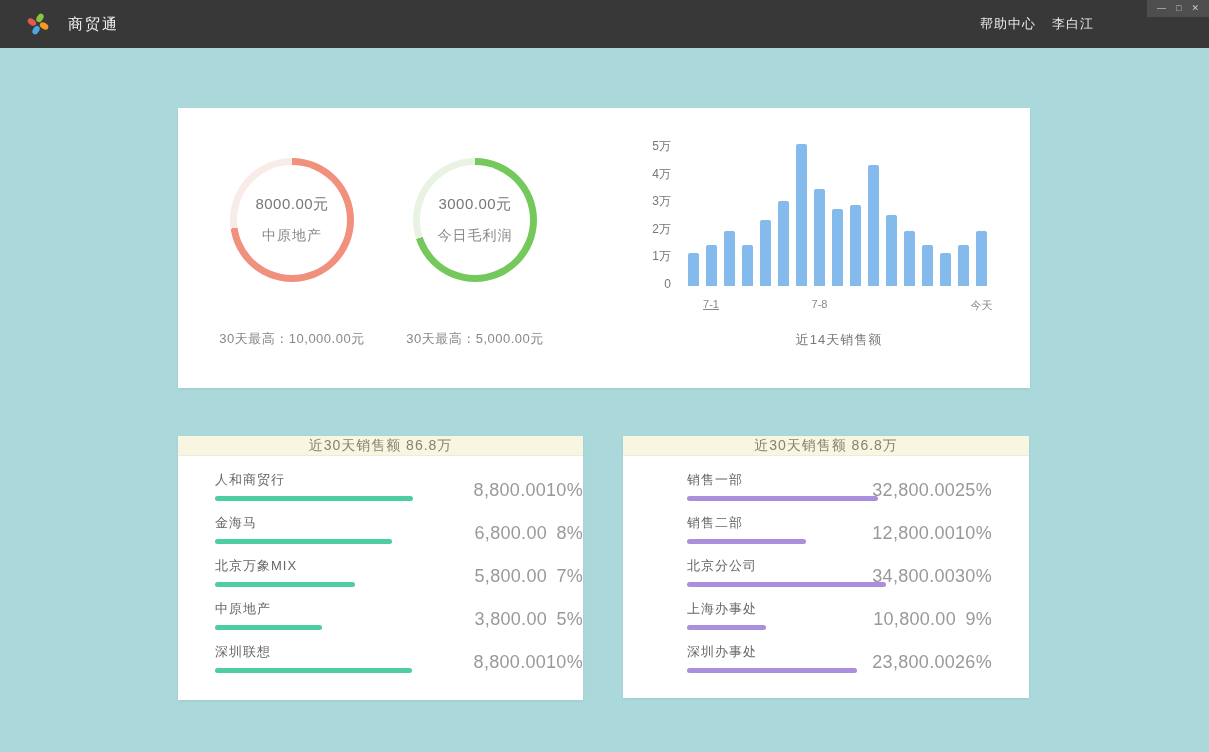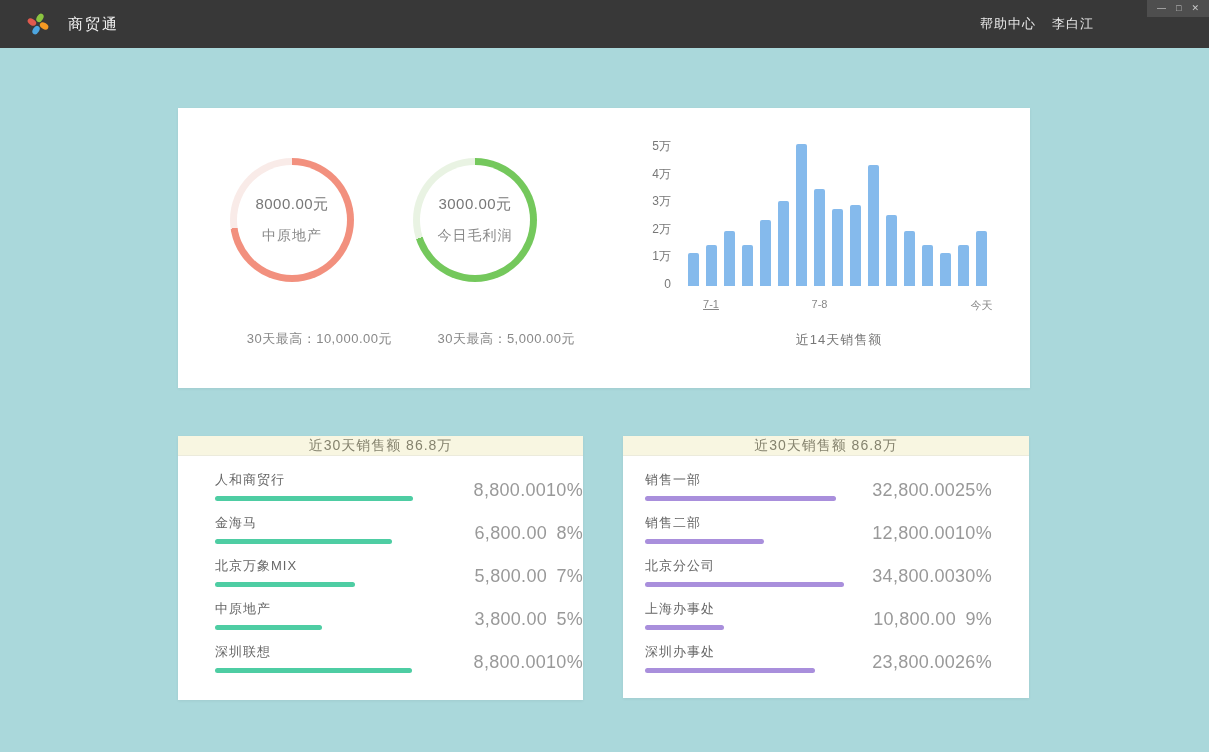--- a/index.html
+++ b/index.html
@@ -23,7 +23,7 @@
   .card-overview { left:178px; top:60px; width:852px; height:280px; }
 
   
-  .gauge-block { position:absolute; top:50px; width:200px; text-align:right; }
+  .gauge-block { position:absolute; top:50px; width:200px; text-align:center; }
   .gauge-block-1 { left:14px; }
   .gauge-block-2 { left:197px; }
   .gauge { width:124px; height:124px; border-radius:50%; margin:0 auto; position:relative; }

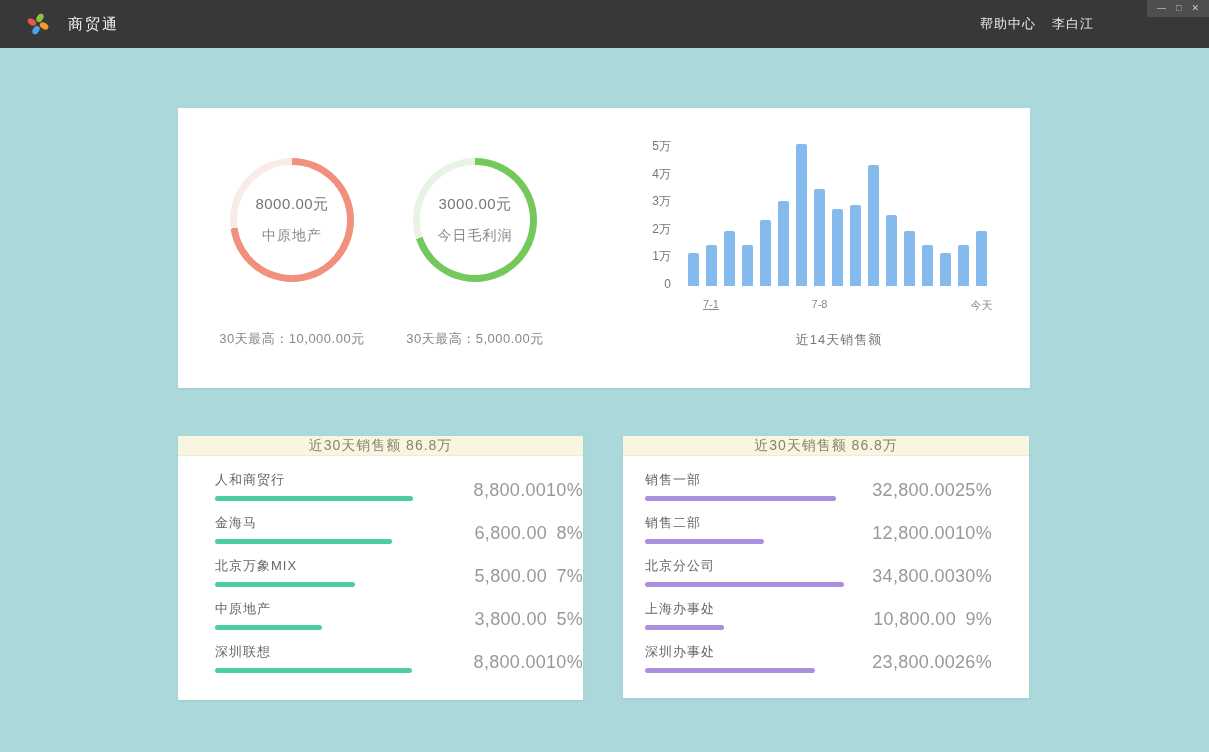--- a/index.html
+++ b/index.html
@@ -54,7 +54,7 @@
     font-size:14px; color:#85836e; letter-spacing:1px; }
   .rank-body { padding-top:15px; }
   .card-rank-left  .rank-body { padding-left:37px; }
-  .card-rank-right .rank-body { padding-left:22px; padding-right:37px; }
+  .card-rank-right .rank-body { padding-left:42px; padding-right:37px;margin-left:22px; }
   .rank-row { display:flex; justify-content:space-between; align-items:flex-end; margin-bottom:13px; }
   .rank-left { min-width:0; }
   .rank-name { font-size:13px; color:#666; letter-spacing:1px; margin-bottom:7px; }

